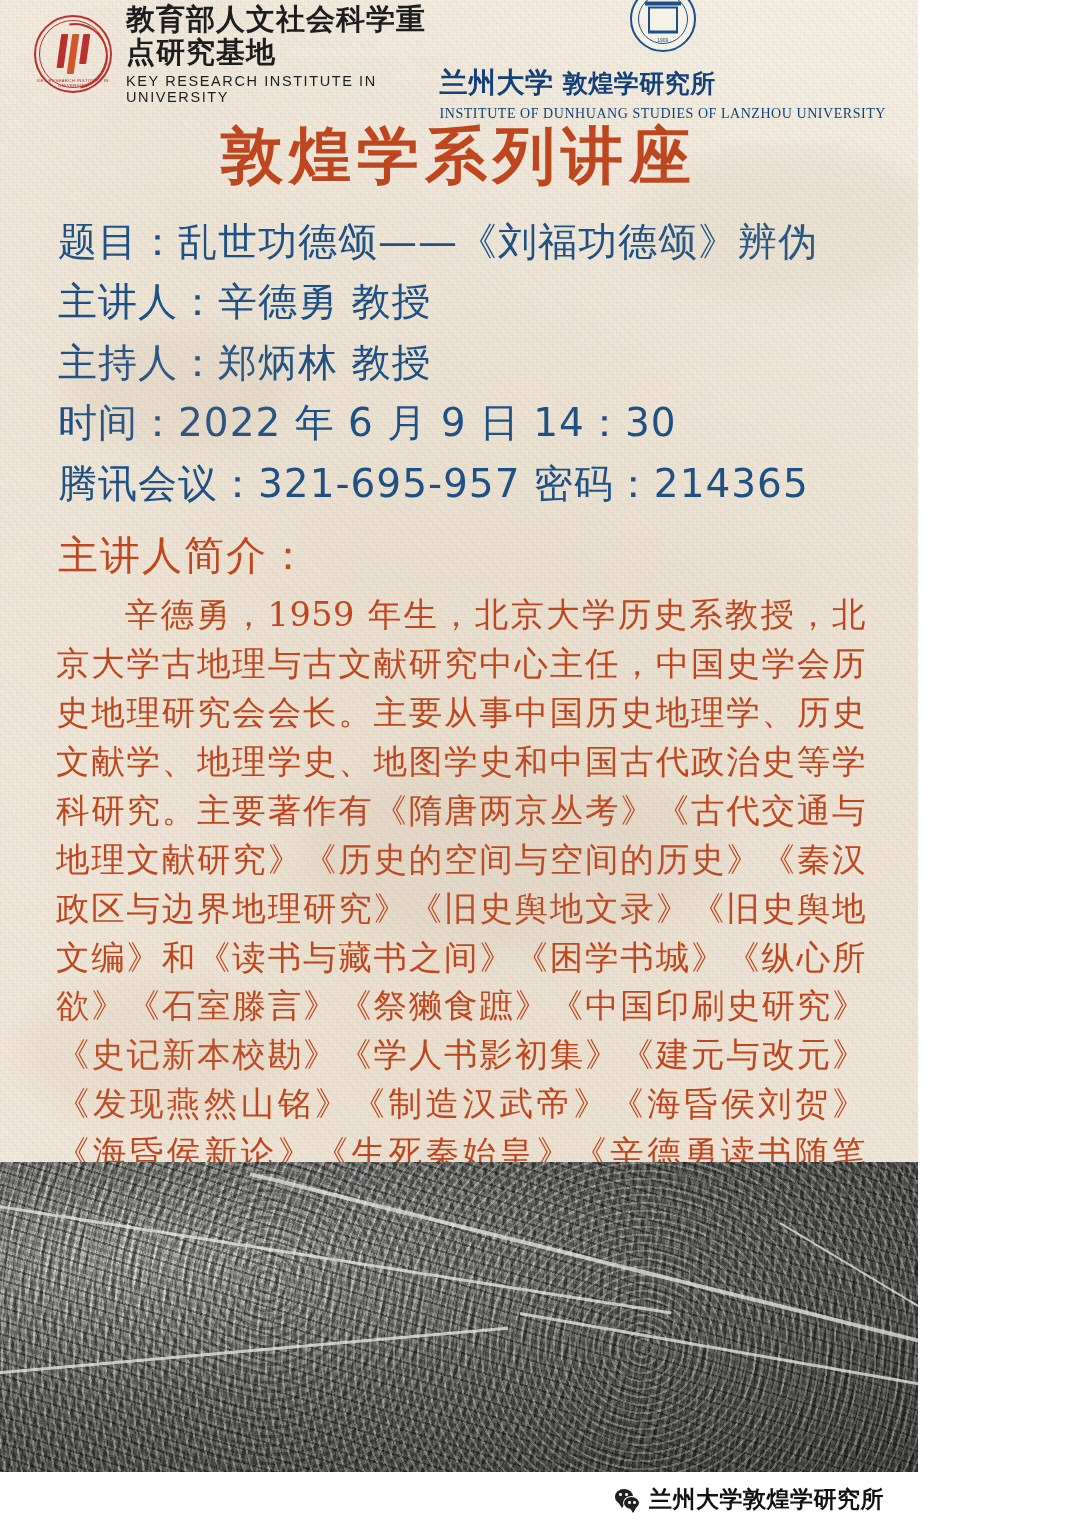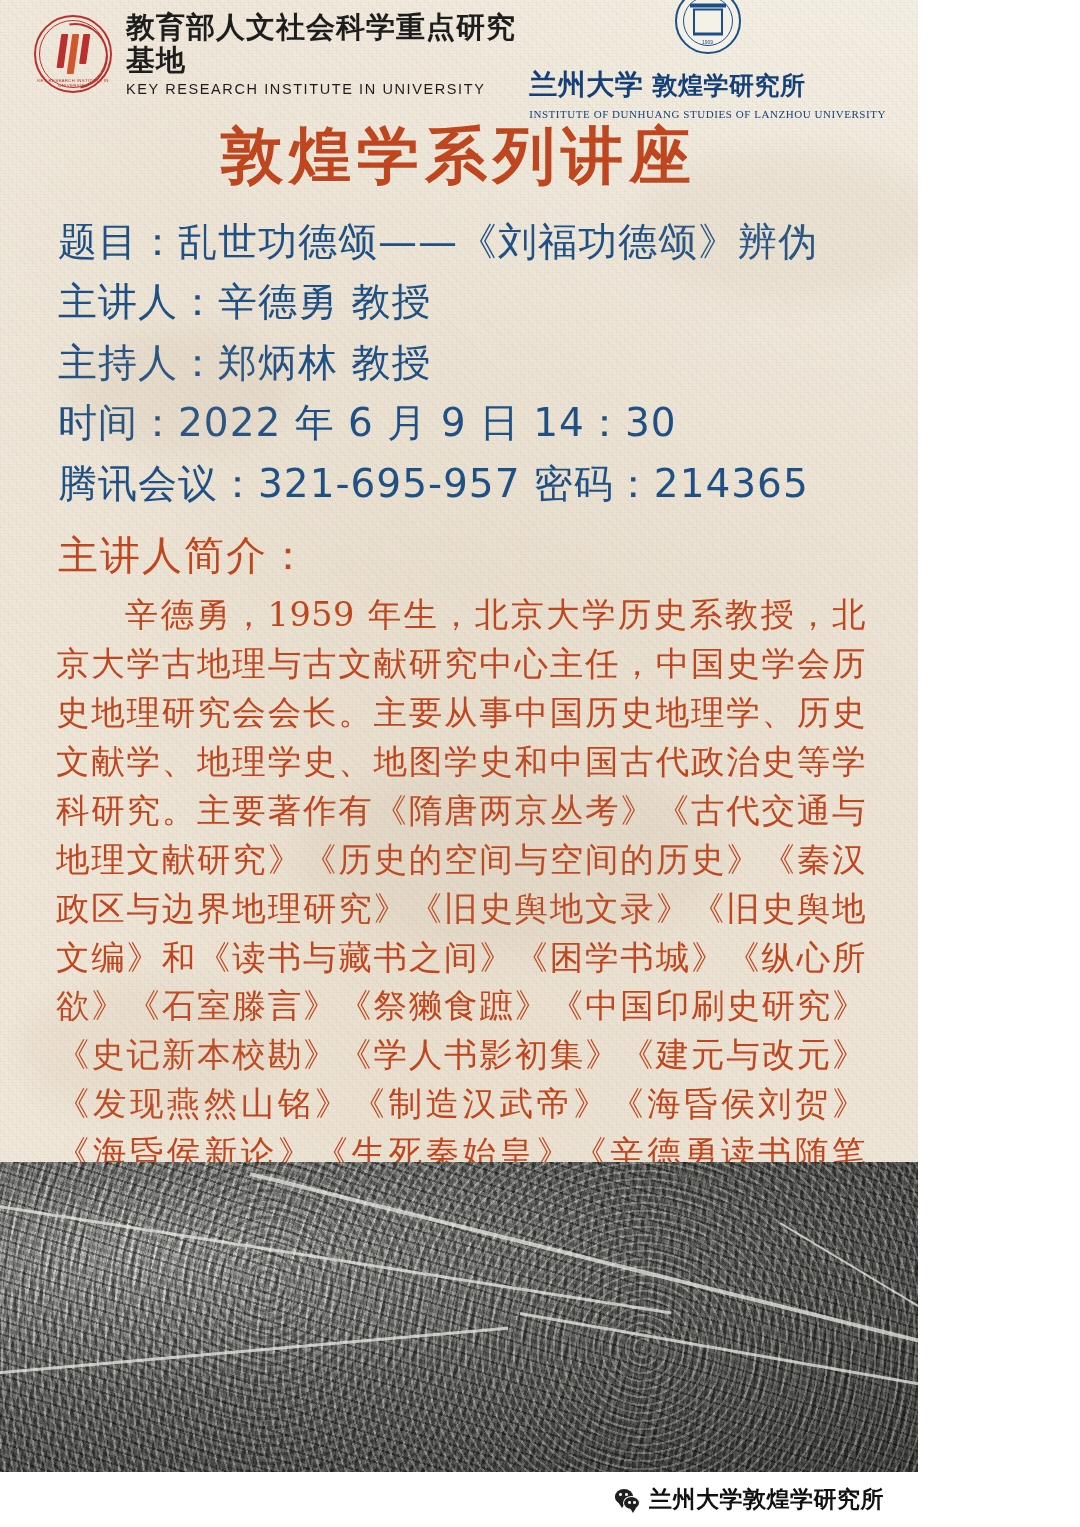--- a/index.html
+++ b/index.html
@@ -190,7 +190,7 @@
   }
   .lzu-text .en {
     font-family: "Liberation Serif", serif;
-    font-size: 11px;
+    font-size: 14px;
     color: #14407a;
     letter-spacing: .55px;
     margin-top: 4px;

